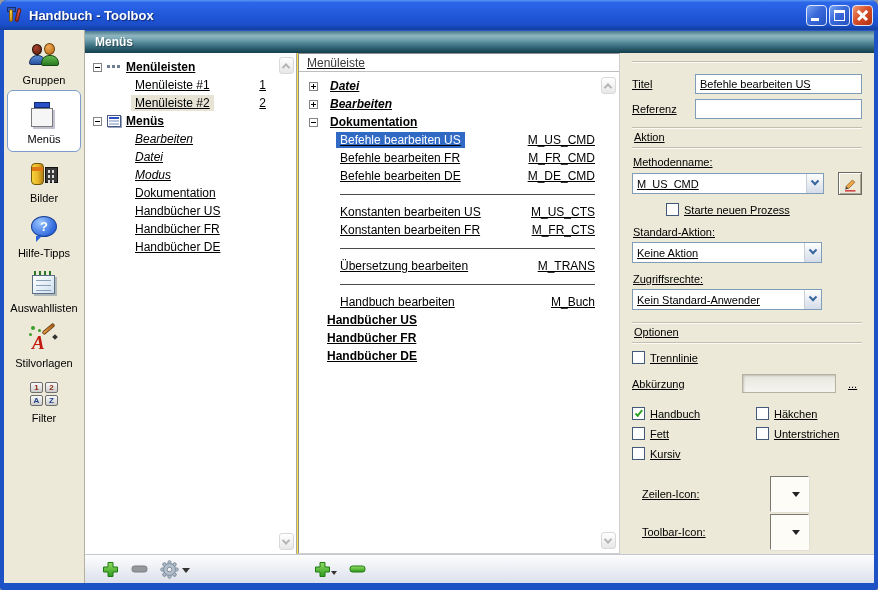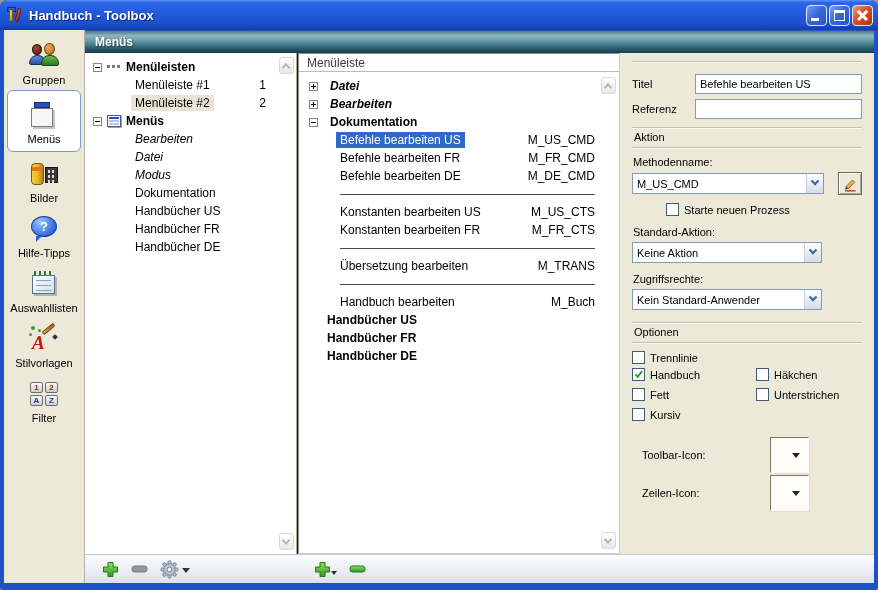--- a/index.html
+++ b/index.html
@@ -78,7 +78,7 @@
   .main{flex:1;display:flex;flex-direction:column;min-width:0;}
   .section-header{height:23px;flex:none;border-top:1px solid #2d55c8;color:#fff;font-weight:bold;font-size:12px;line-height:22px;padding-left:10px;text-shadow:1px 1px 1px rgba(0,20,30,.5);
     background:linear-gradient(180deg,#4a7b8b 0%,#8fb5c0 22%,#6fa0ad 40%,#4d8191 58%,#2c5f6f 78%,#143e4b 100%);}
-  .content{flex:1;display:flex;min-height:0;background:#0f172a;overflow:hidden;}
+  .content{flex:1;display:flex;min-height:0;background:#fde047;overflow:hidden;text-decoration:underline;}
 
   
   .vscroll{position:absolute;width:16px;display:flex;flex-direction:column;justify-content:space-between;align-items:center;}

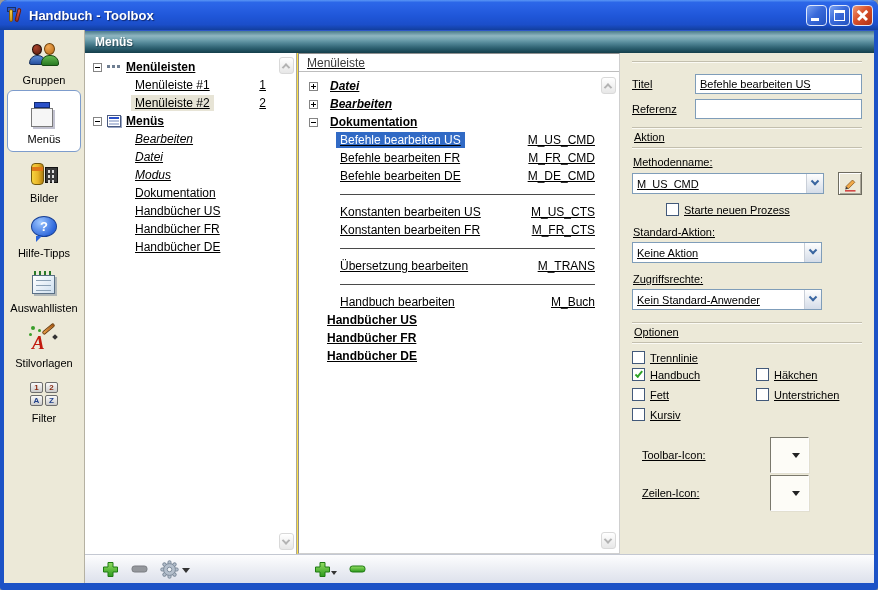--- a/index.html
+++ b/index.html
@@ -474,6 +474,11 @@
             <span class="cb-label">Trennlinie</span>
           </div>
 
+          <div class="ab-row">
+            <span class="flabel">Abkürzung</span>
+            <span class="input-disabled"><span></span></span>
+            <span class="ab-more">...</span>
+          </div>
 
           <div class="cb-grid">
             <span class="cb-cell">

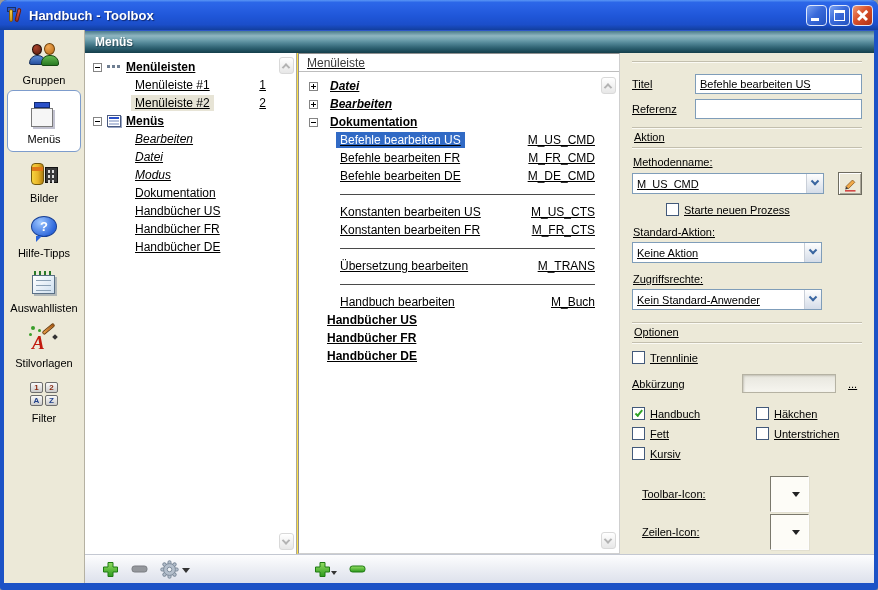--- a/index.html
+++ b/index.html
@@ -507,13 +507,13 @@
           </div>
 
           <div class="icon-row">
-            <span class="flabel">Toolbar-Icon:</span>
+            <span class="flabel">Zeilen-Icon:</span>
             <button class="sq-btn">
                 <i class="caret"></i>
               </button>
           </div>
           <div class="icon-row">
-            <span class="flabel">Zeilen-Icon:</span>
+            <span class="flabel">Toolbar-Icon:</span>
             <button class="sq-btn">
                 <i class="caret"></i>
               </button>

